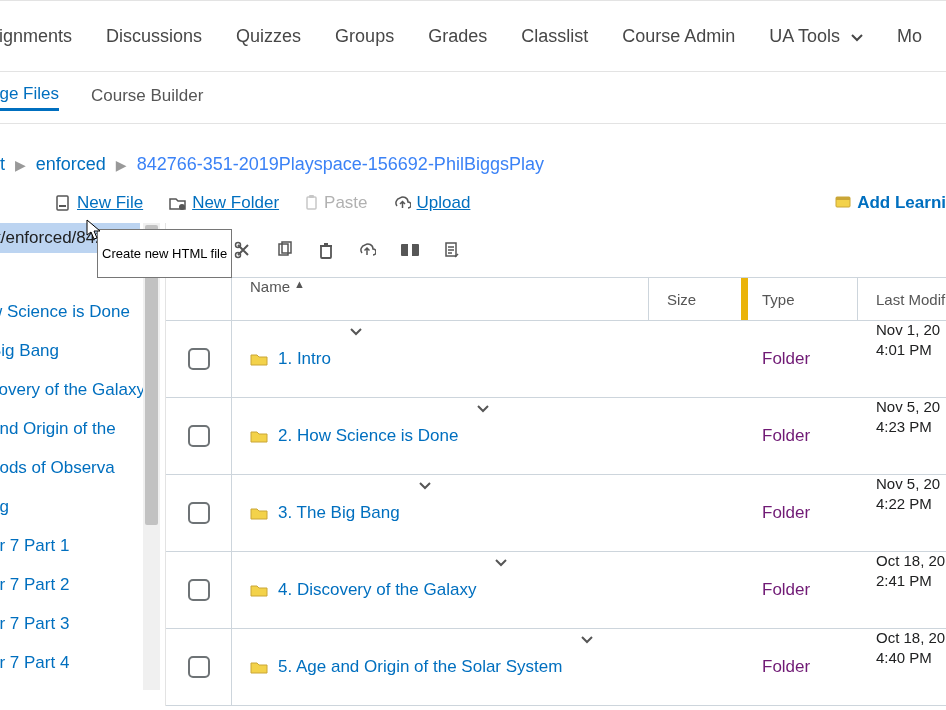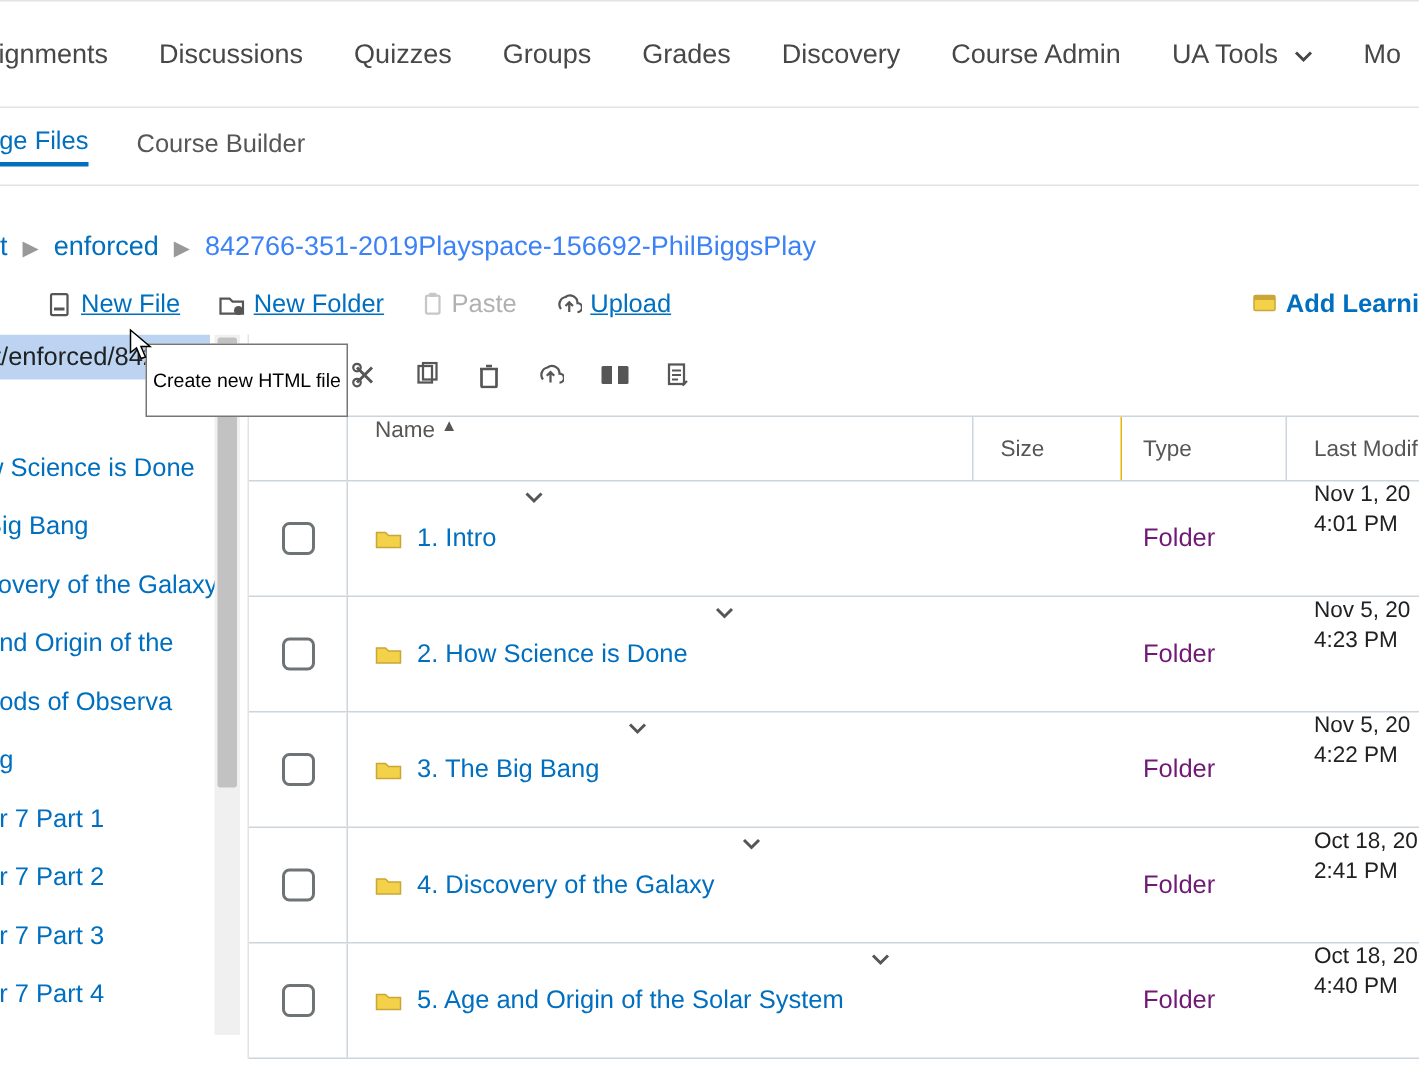--- a/index.html
+++ b/index.html
@@ -208,7 +208,7 @@
   <span class="top-nav-item">Quizzes</span>
   <span class="top-nav-item">Groups</span>
   <span class="top-nav-item">Grades</span>
-  <span class="top-nav-item">Discovery</span>
+  <span class="top-nav-item">Classlist</span>
   <span class="top-nav-item">Course Admin</span>
   <span class="top-nav-item">
     <span>UA Tools</span>

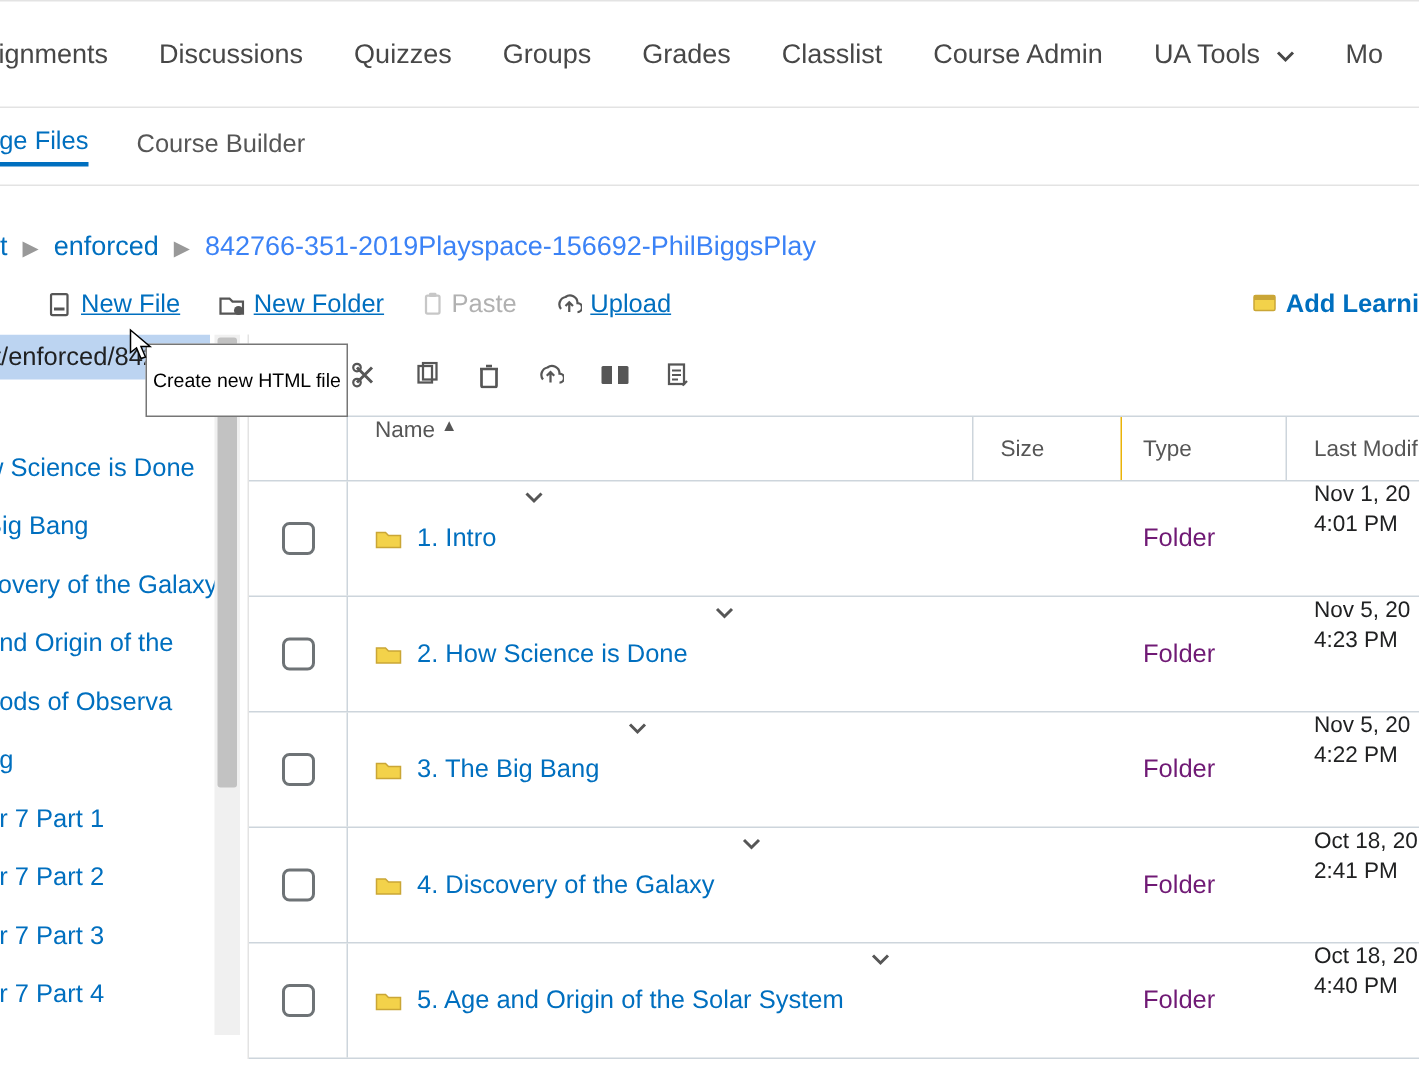--- a/index.html
+++ b/index.html
@@ -235,7 +235,7 @@
 </div>
 
 <div class="toolbar">
-  <span class="toolbar-btn link hover" style="margin-left:1px;padding-left:32px;">
+  <span class="toolbar-btn link hover" style="margin-left:24px;padding-left:32px;">
     <span class="ico">
       <svg width="15" height="17" viewBox="0 0 15 17">
           <rect x="1" y="1" width="11" height="14" rx="1" fill="none" stroke="#565656" stroke-width="1.5"></rect>

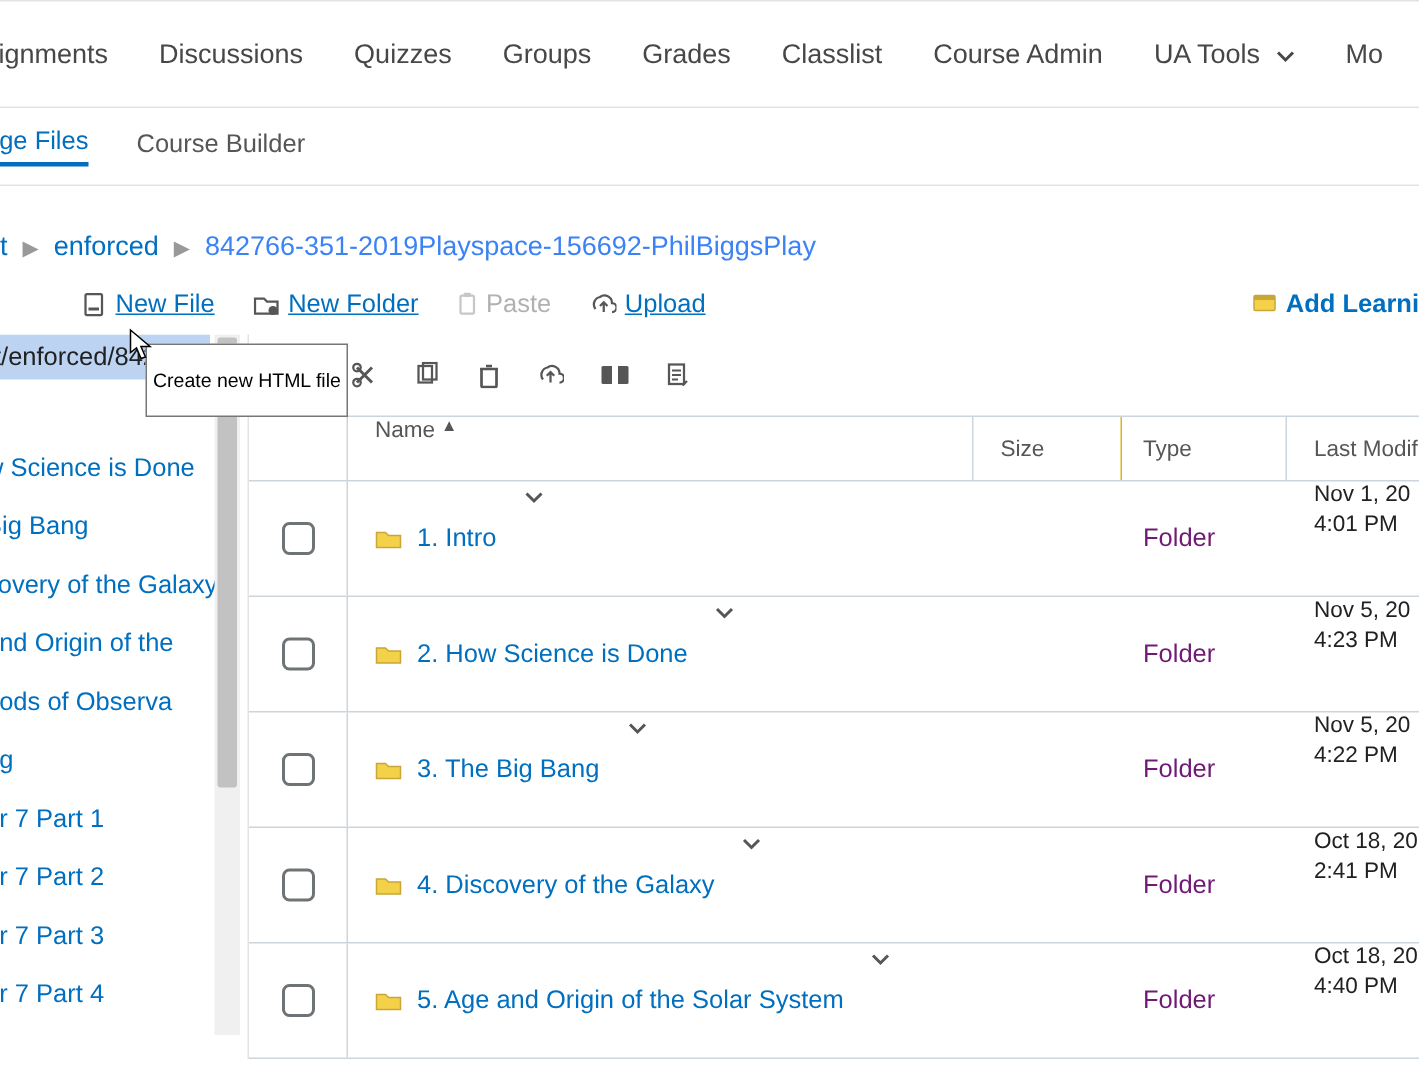--- a/index.html
+++ b/index.html
@@ -174,7 +174,7 @@
 }
 .col-check { width: 66px; display:flex; justify-content:center; border-right: 1px solid #cdd5dc; height:100%; align-items:center;}
 .col-name { flex: 1; border-right: 1px solid #cdd5dc; height:100%; display:flex; padding-left:18px; gap:4px;}
-.col-size { width: 99px; border-right: 1px solid #eab308; height:100%; display:flex; align-items:center; padding-left:18px;}
+.col-size { width: 99px; border-right: 7px solid #eab308; height:100%; display:flex; align-items:center; padding-left:18px;}
 .col-type { width: 110px; border-right: 1px solid #cdd5dc; height:100%; display:flex; align-items:center; padding-left:14px;}
 .col-mod { width: 88px; height:100%; display:flex; align-items:center; padding-left:18px; white-space:nowrap;}
 .table-row {

